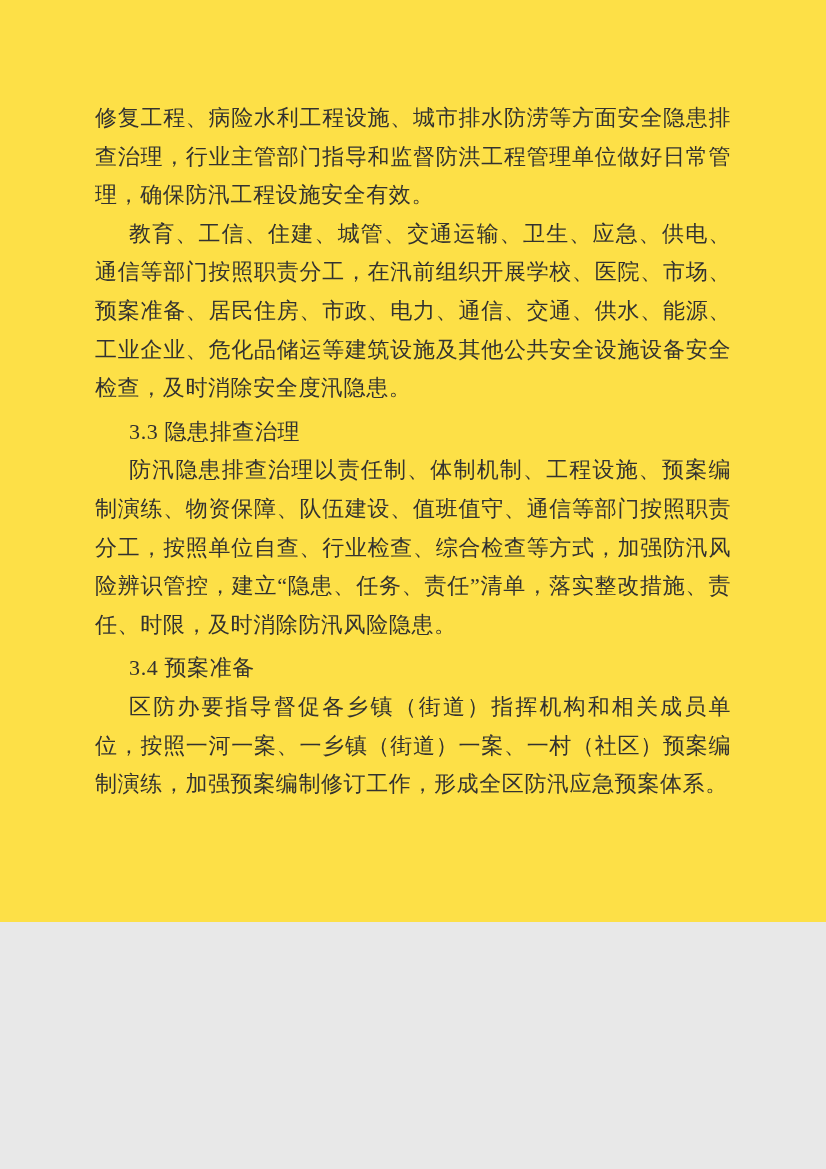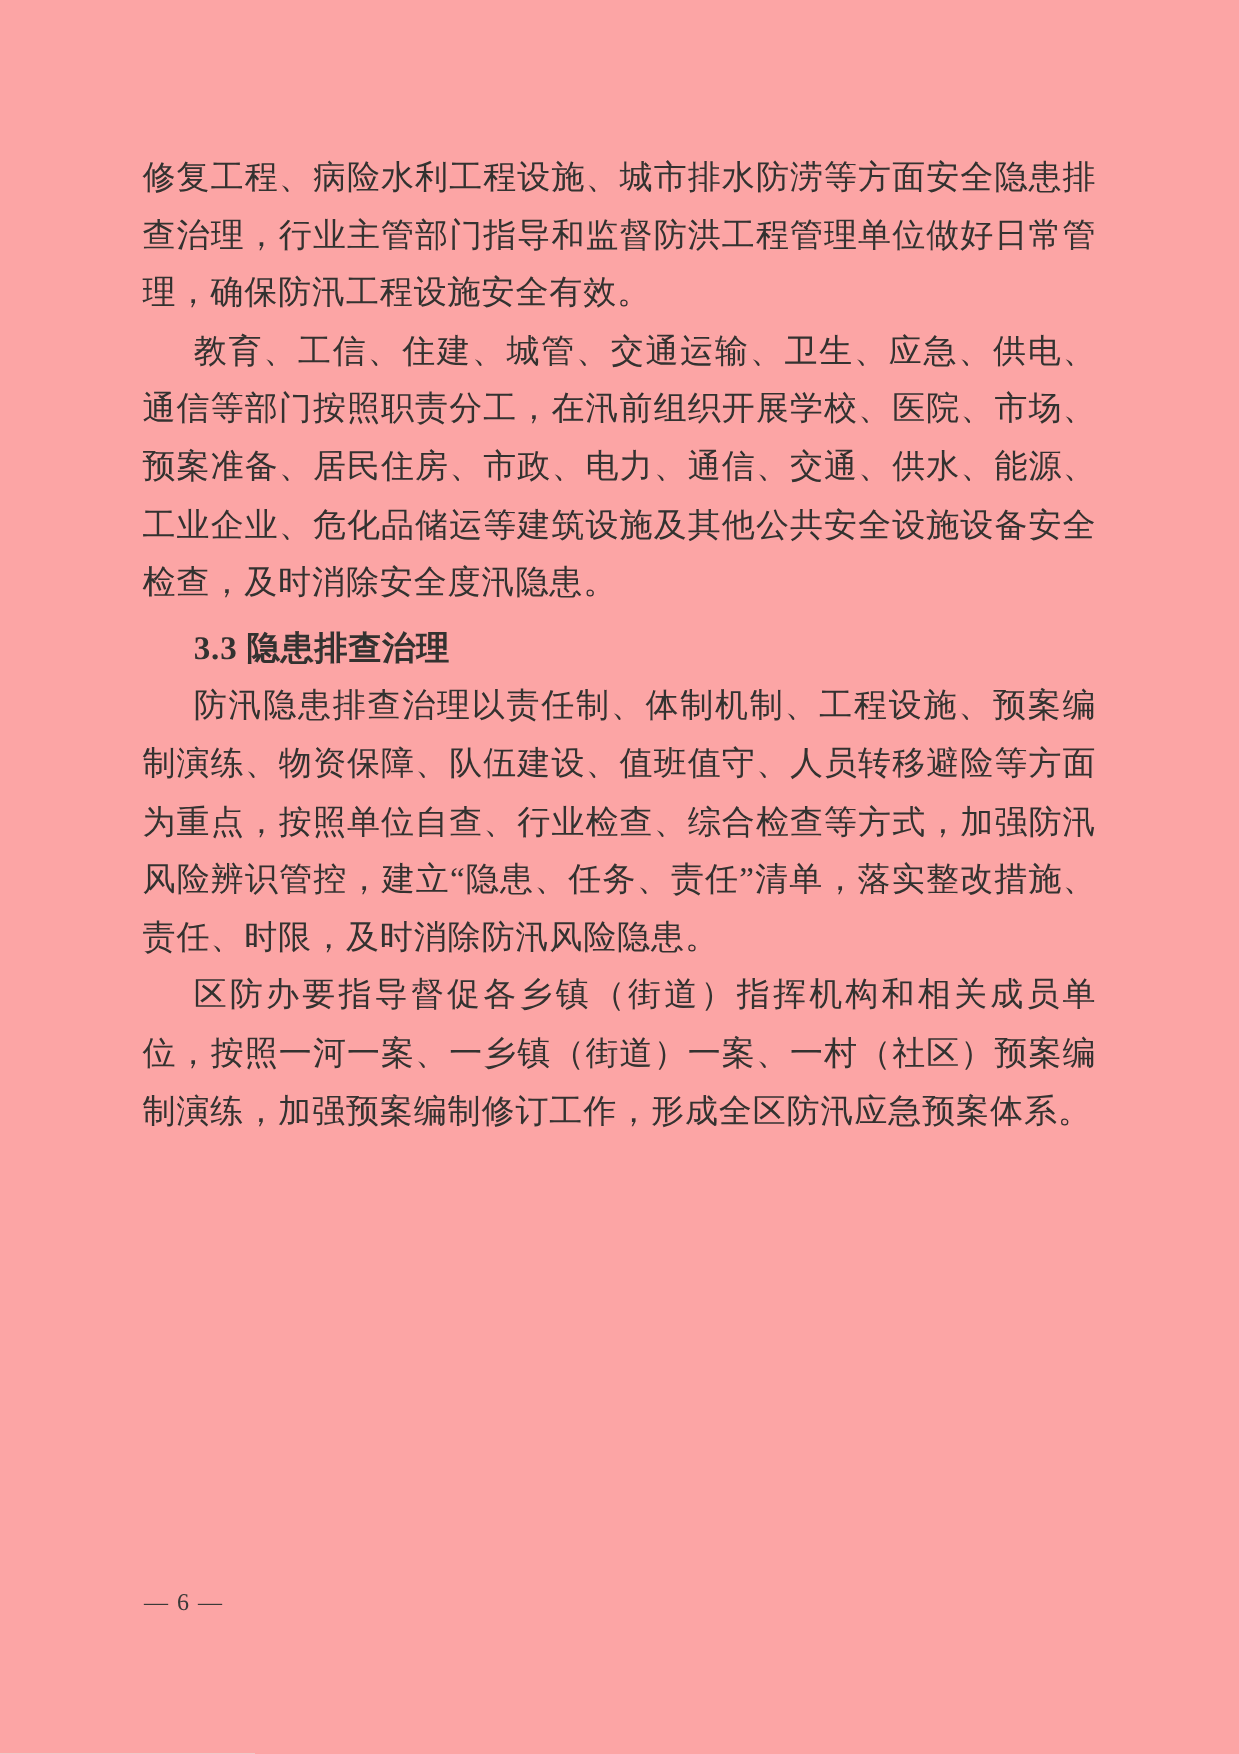--- a/index.html
+++ b/index.html
@@ -10,9 +10,9 @@
   .page {
     position: relative;
     width: 826px;
-    height: 1169px;
+    height: 922px;
     margin: 0 auto;
-    background: #fca5a5;
+    background: #fde047;
     overflow: hidden;
     font-family: "Liberation Serif", "DejaVu Serif", serif;
     color: #333230;

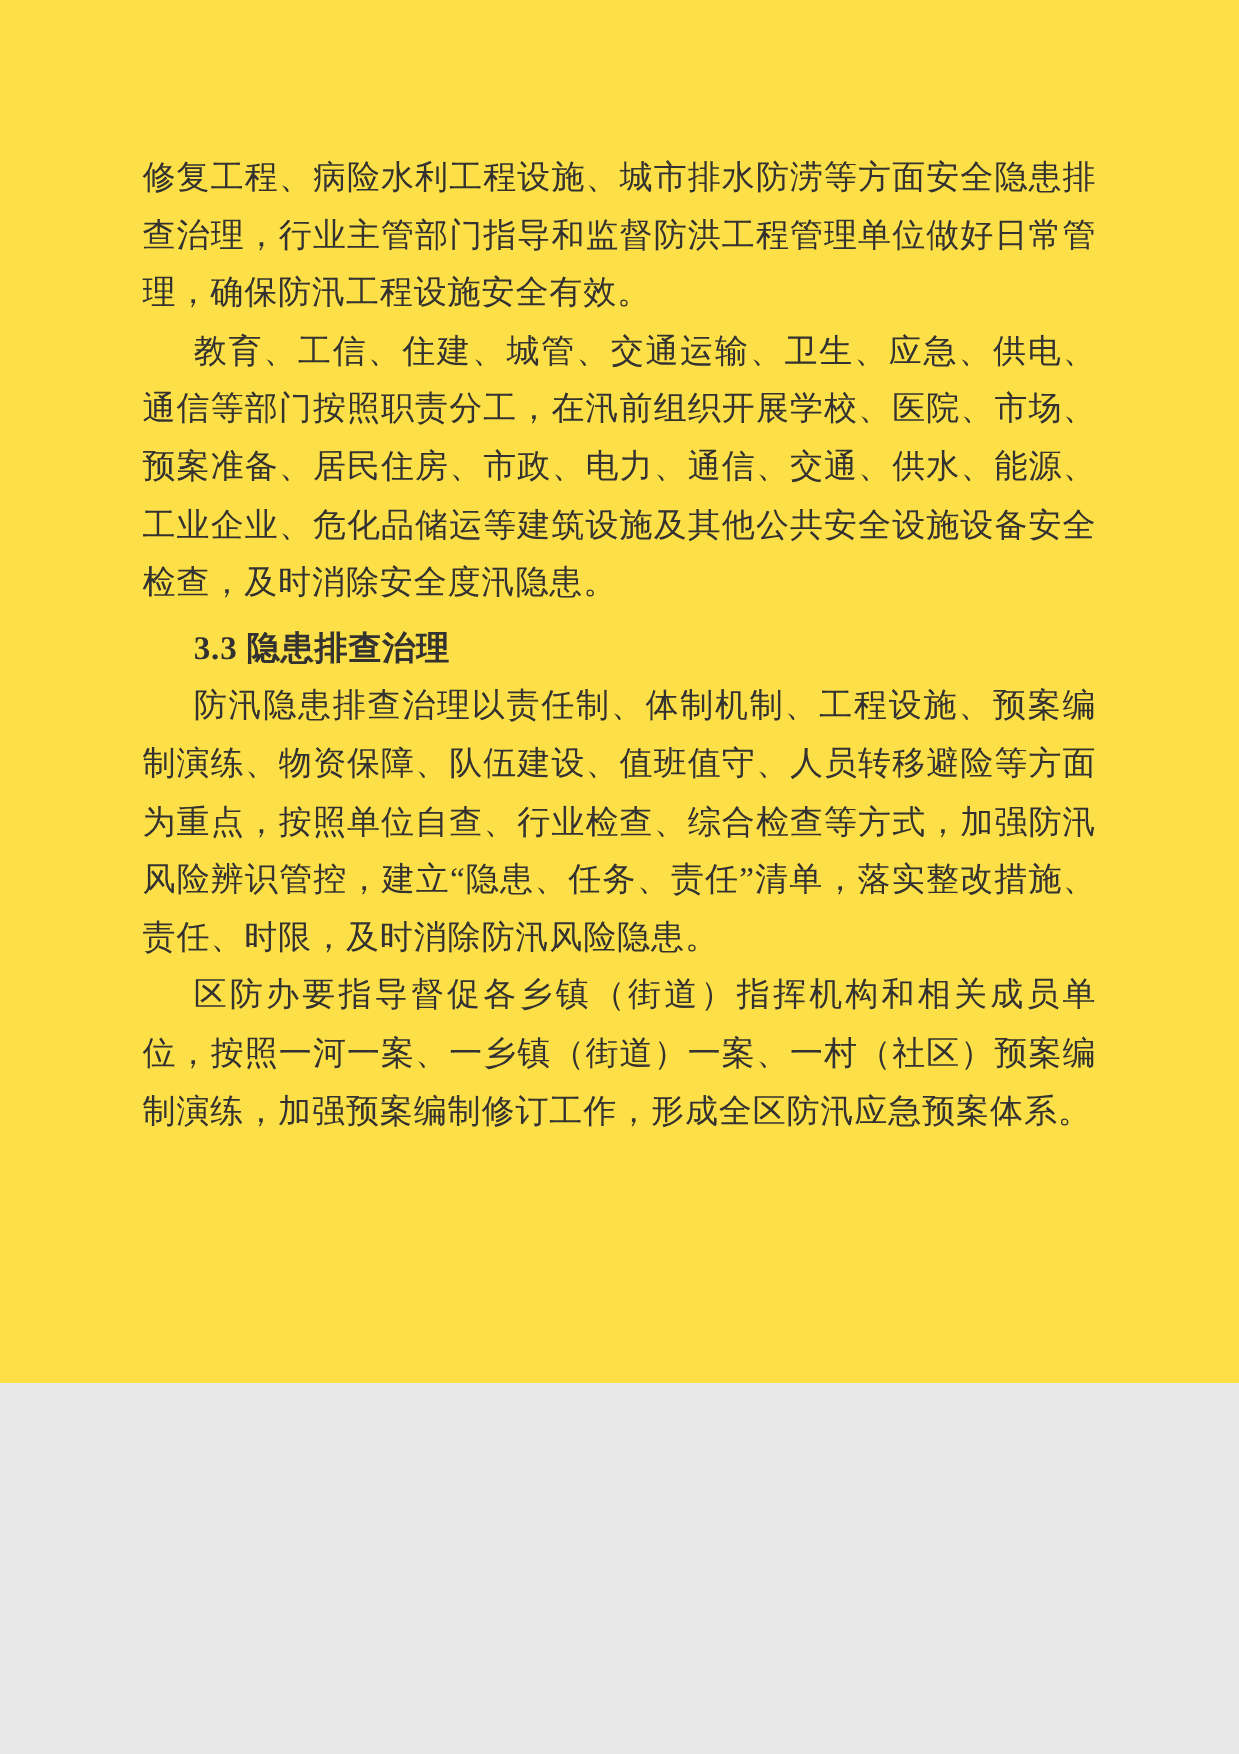--- a/index.html
+++ b/index.html
@@ -38,7 +38,7 @@
   .section-heading {
     margin: 5px 0 0 0;
     font-size: 22px;
-    font-weight: bold;
+    font-weight: normal;
     text-align: left;
     text-indent: 1.55em;
     letter-spacing: 0.6px;

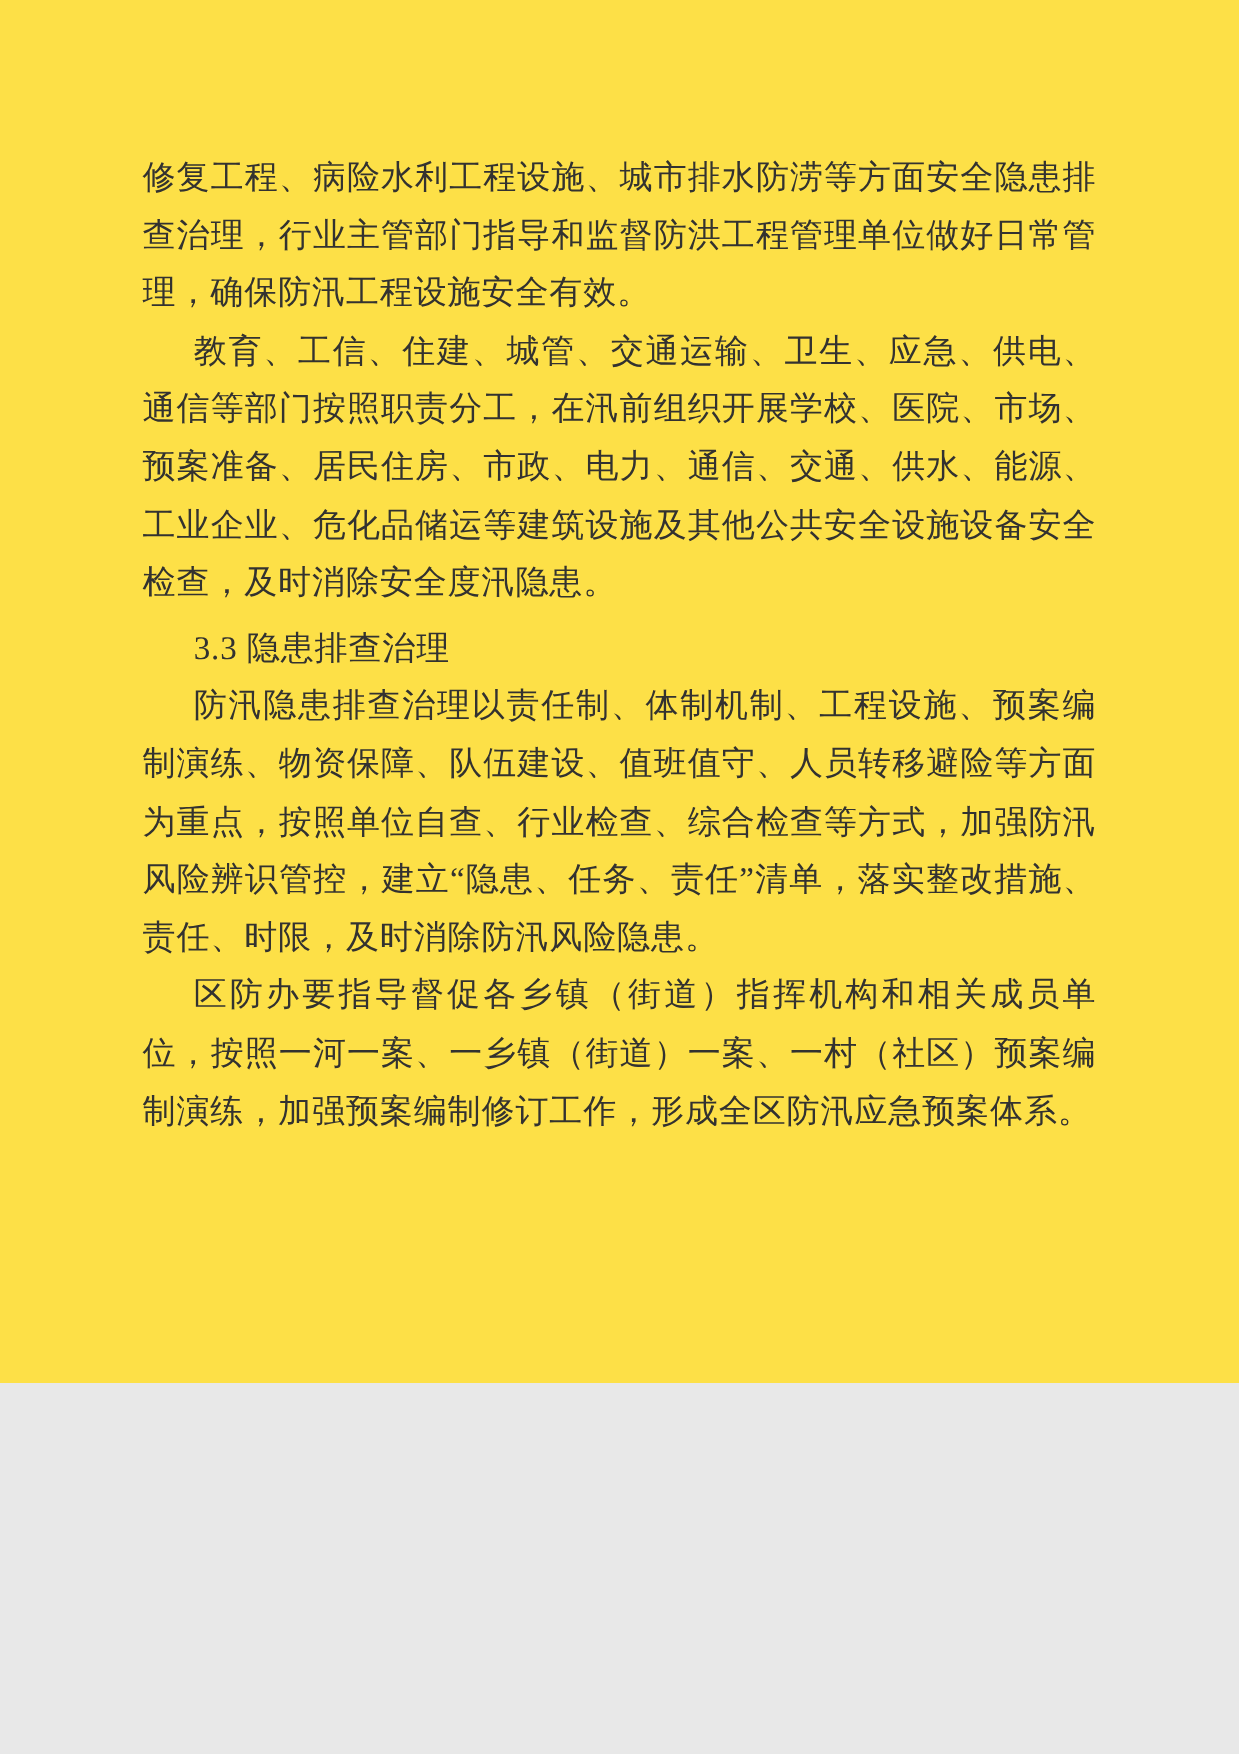--- a/index.html
+++ b/index.html
@@ -65,7 +65,7 @@
 
     <h2 class="section-heading">3.3 隐患排查治理</h2>
 
-    <p class="para">防汛隐患排查治理以责任制、体制机制、工程设施、预案编制演练、物资保障、队伍建设、值班值守、人员转移避险等方面为重点，按照单位自查、行业检查、综合检查等方式，加强防汛风险辨识管控，建立“隐患、任务、责任”清单，落实整改措施、责任、时限，及时消除防汛风险隐患。</p>
+    <p class="para">防汛隐患排查治理以责任制、体制机制、工程设施、预案编制演练、物资保障、队伍建设、值班值守、通信等部门按照职责分工，按照单位自查、行业检查、综合检查等方式，加强防汛风险辨识管控，建立“隐患、任务、责任”清单，落实整改措施、责任、时限，及时消除防汛风险隐患。</p>
 
 
     <p class="para">区防办要指导督促各乡镇（街道）指挥机构和相关成员单位，按照一河一案、一乡镇（街道）一案、一村（社区）预案编制演练，加强预案编制修订工作，形成全区防汛应急预案体系。</p>

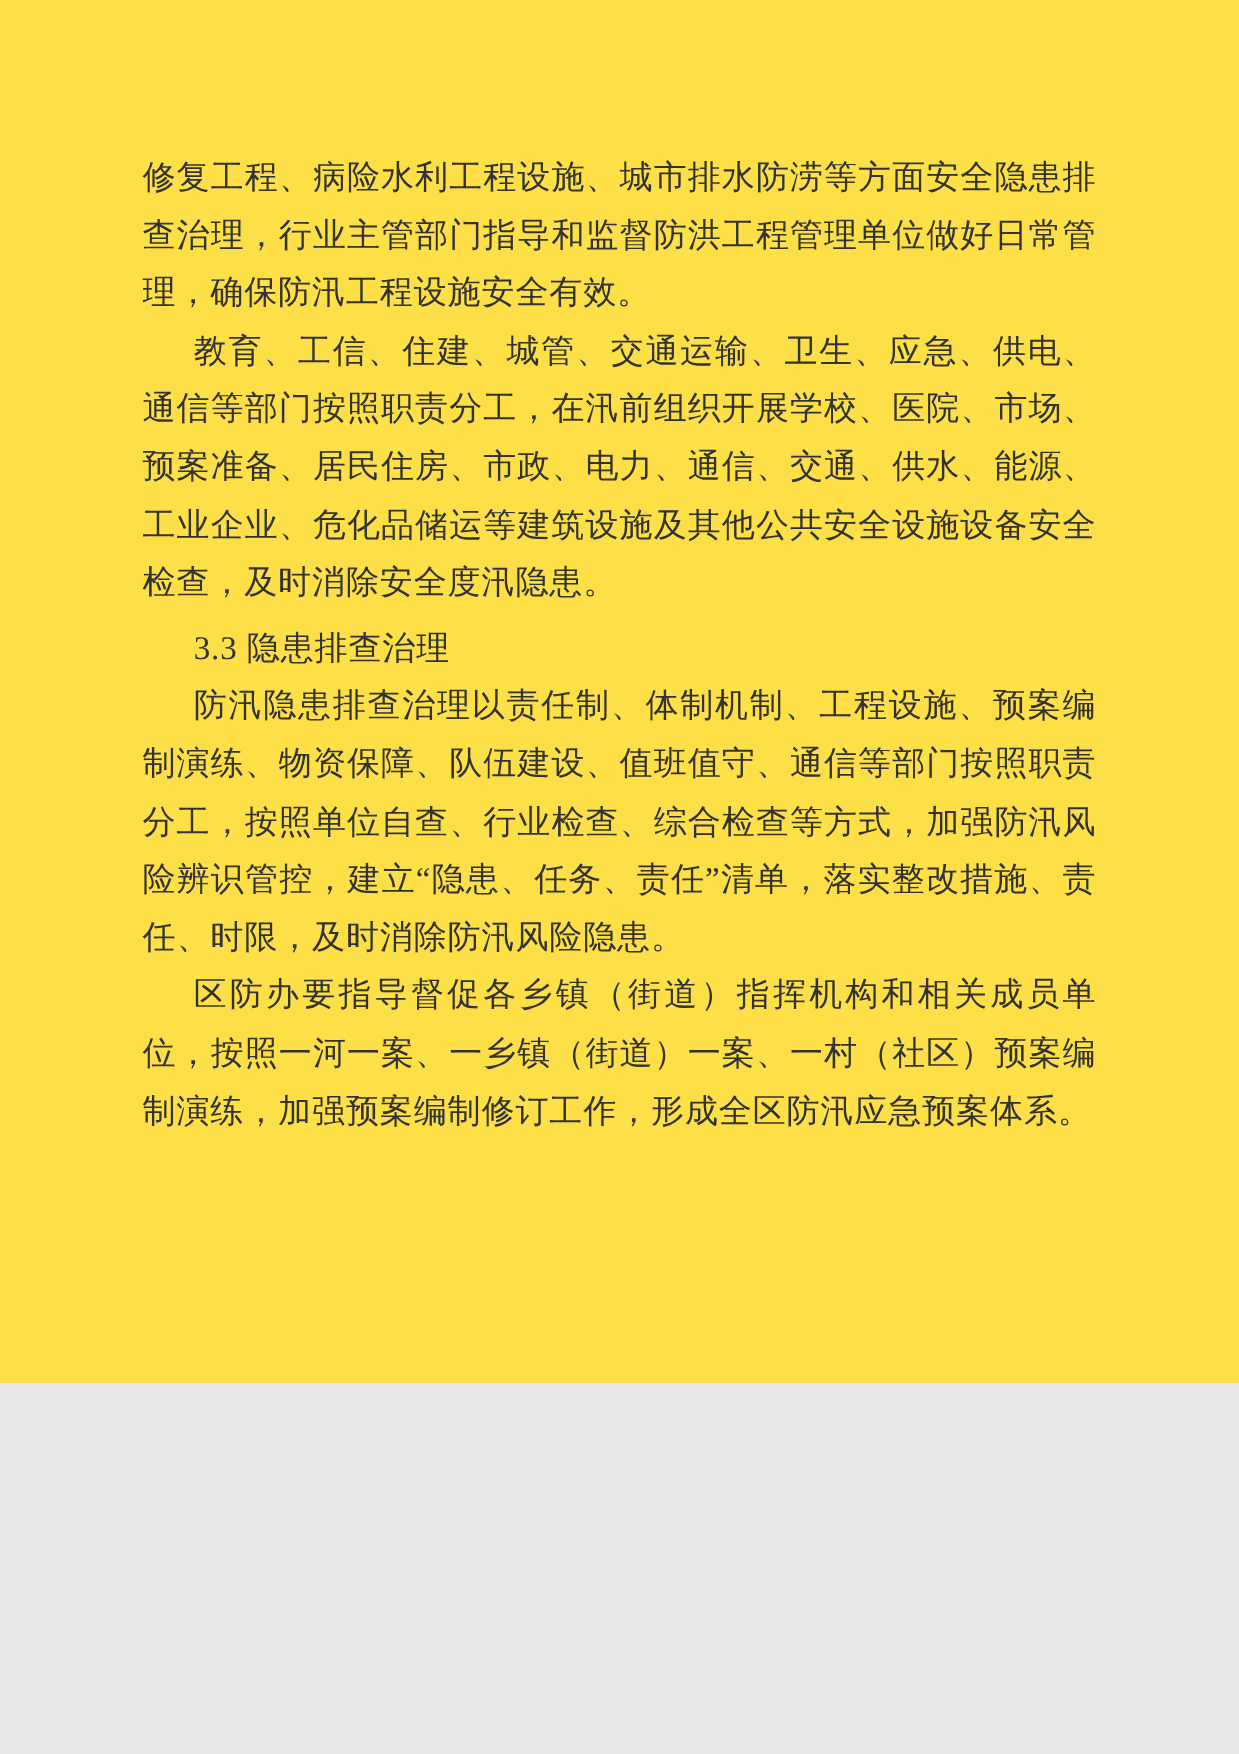--- a/index.html
+++ b/index.html
@@ -67,6 +67,7 @@
 
     <p class="para">防汛隐患排查治理以责任制、体制机制、工程设施、预案编制演练、物资保障、队伍建设、值班值守、通信等部门按照职责分工，按照单位自查、行业检查、综合检查等方式，加强防汛风险辨识管控，建立“隐患、任务、责任”清单，落实整改措施、责任、时限，及时消除防汛风险隐患。</p>
 
+    <h2 class="section-heading">3.4 预案准备</h2>
 
     <p class="para">区防办要指导督促各乡镇（街道）指挥机构和相关成员单位，按照一河一案、一乡镇（街道）一案、一村（社区）预案编制演练，加强预案编制修订工作，形成全区防汛应急预案体系。</p>
 

